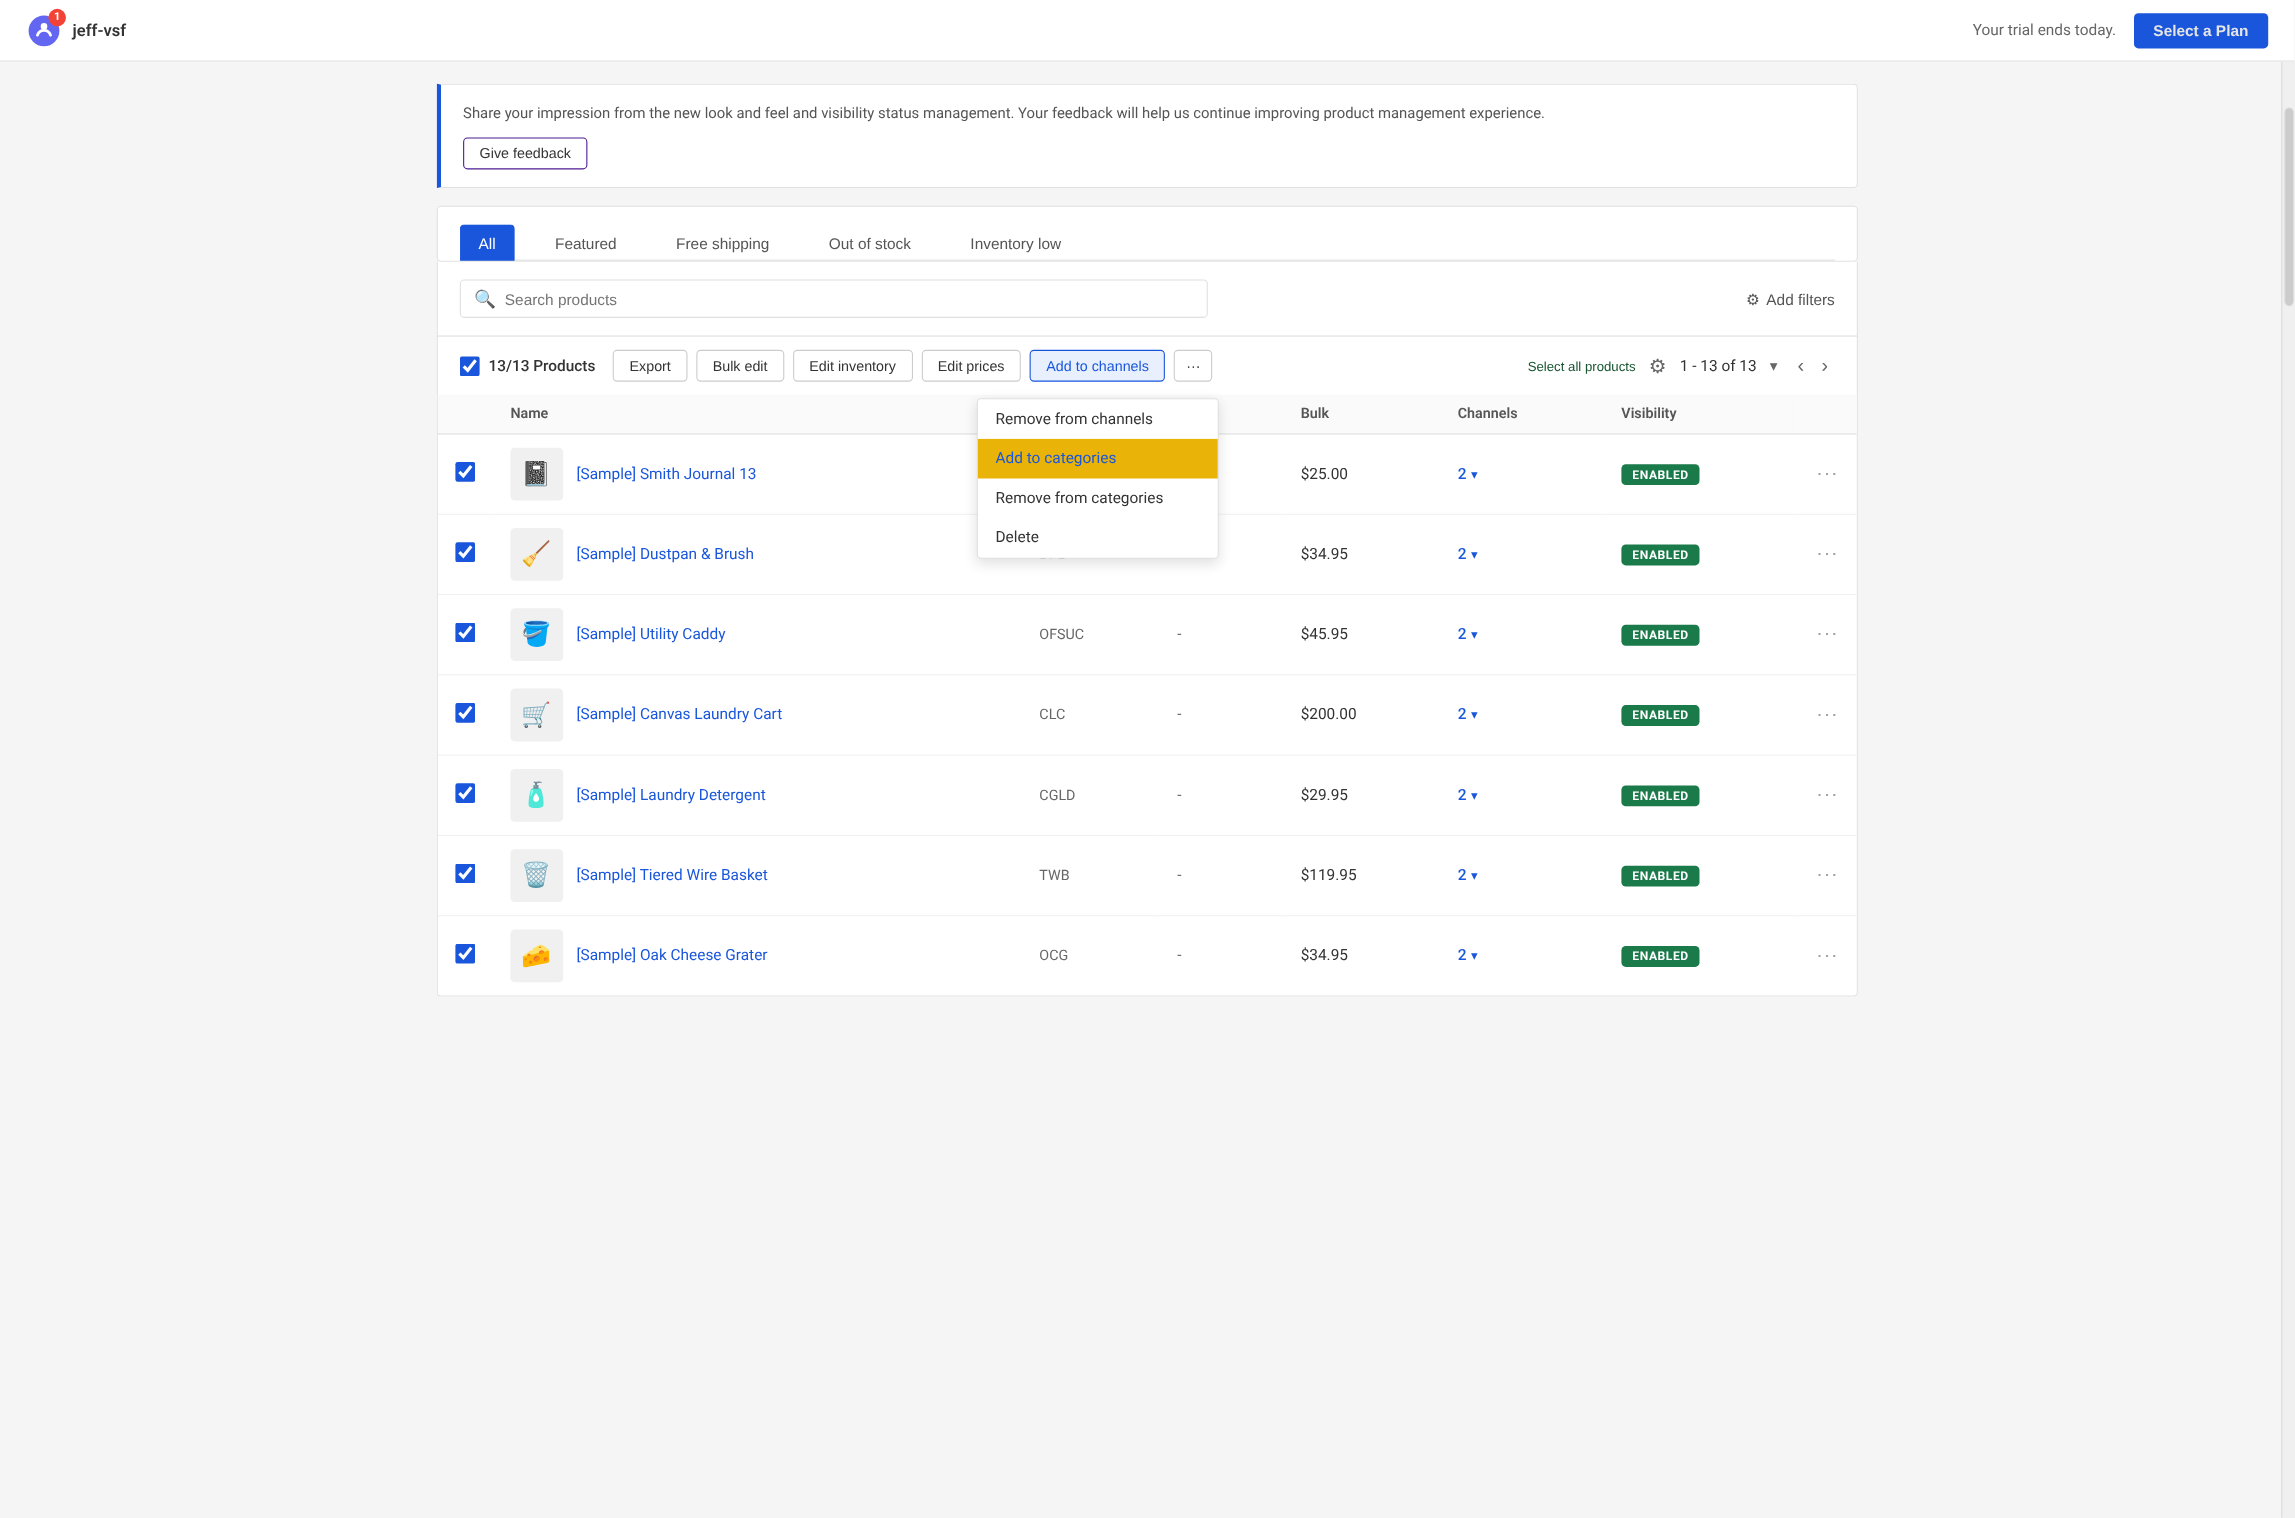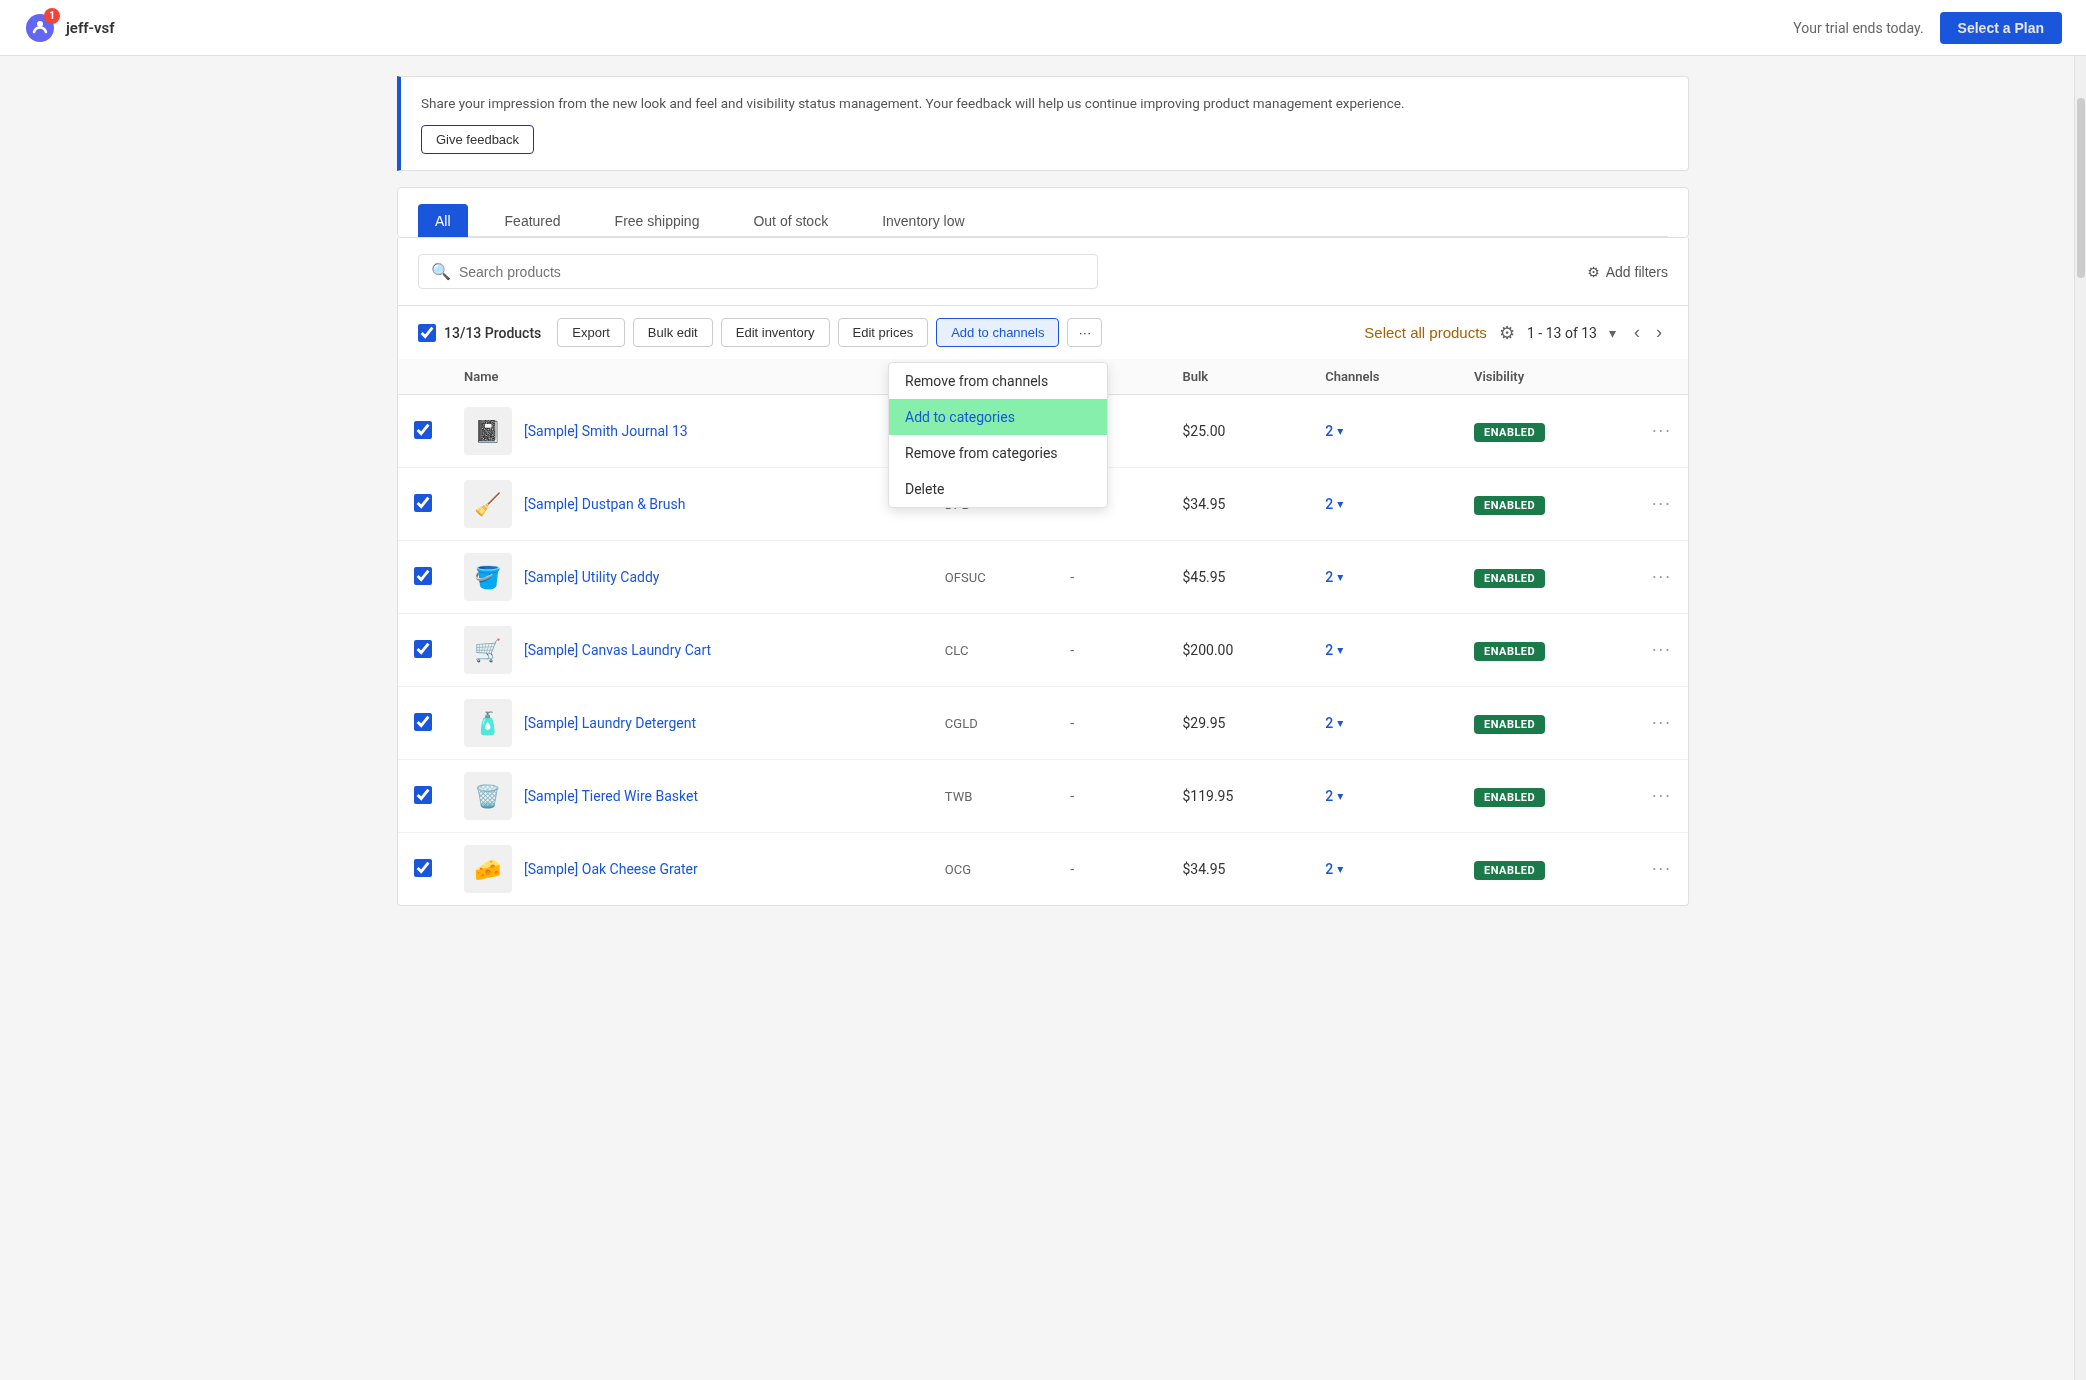--- a/index.html
+++ b/index.html
@@ -97,7 +97,7 @@
       padding: 6px 10px; font-size: 13px; cursor: pointer; color: #333;
     }
     .toolbar-right { margin-left: auto; display: flex; align-items: center; gap: 12px; }
-    .select-all-btn { color: #a16207; background: none; border: none; cursor: pointer; font-size: 15px; }
+    .select-all-btn { color: #14532d; background: none; border: none; cursor: pointer; font-size: 12px; }
     .settings-btn {
       background: none; border: none; cursor: pointer; color: #666;
       font-size: 18px; display: flex; align-items: center;

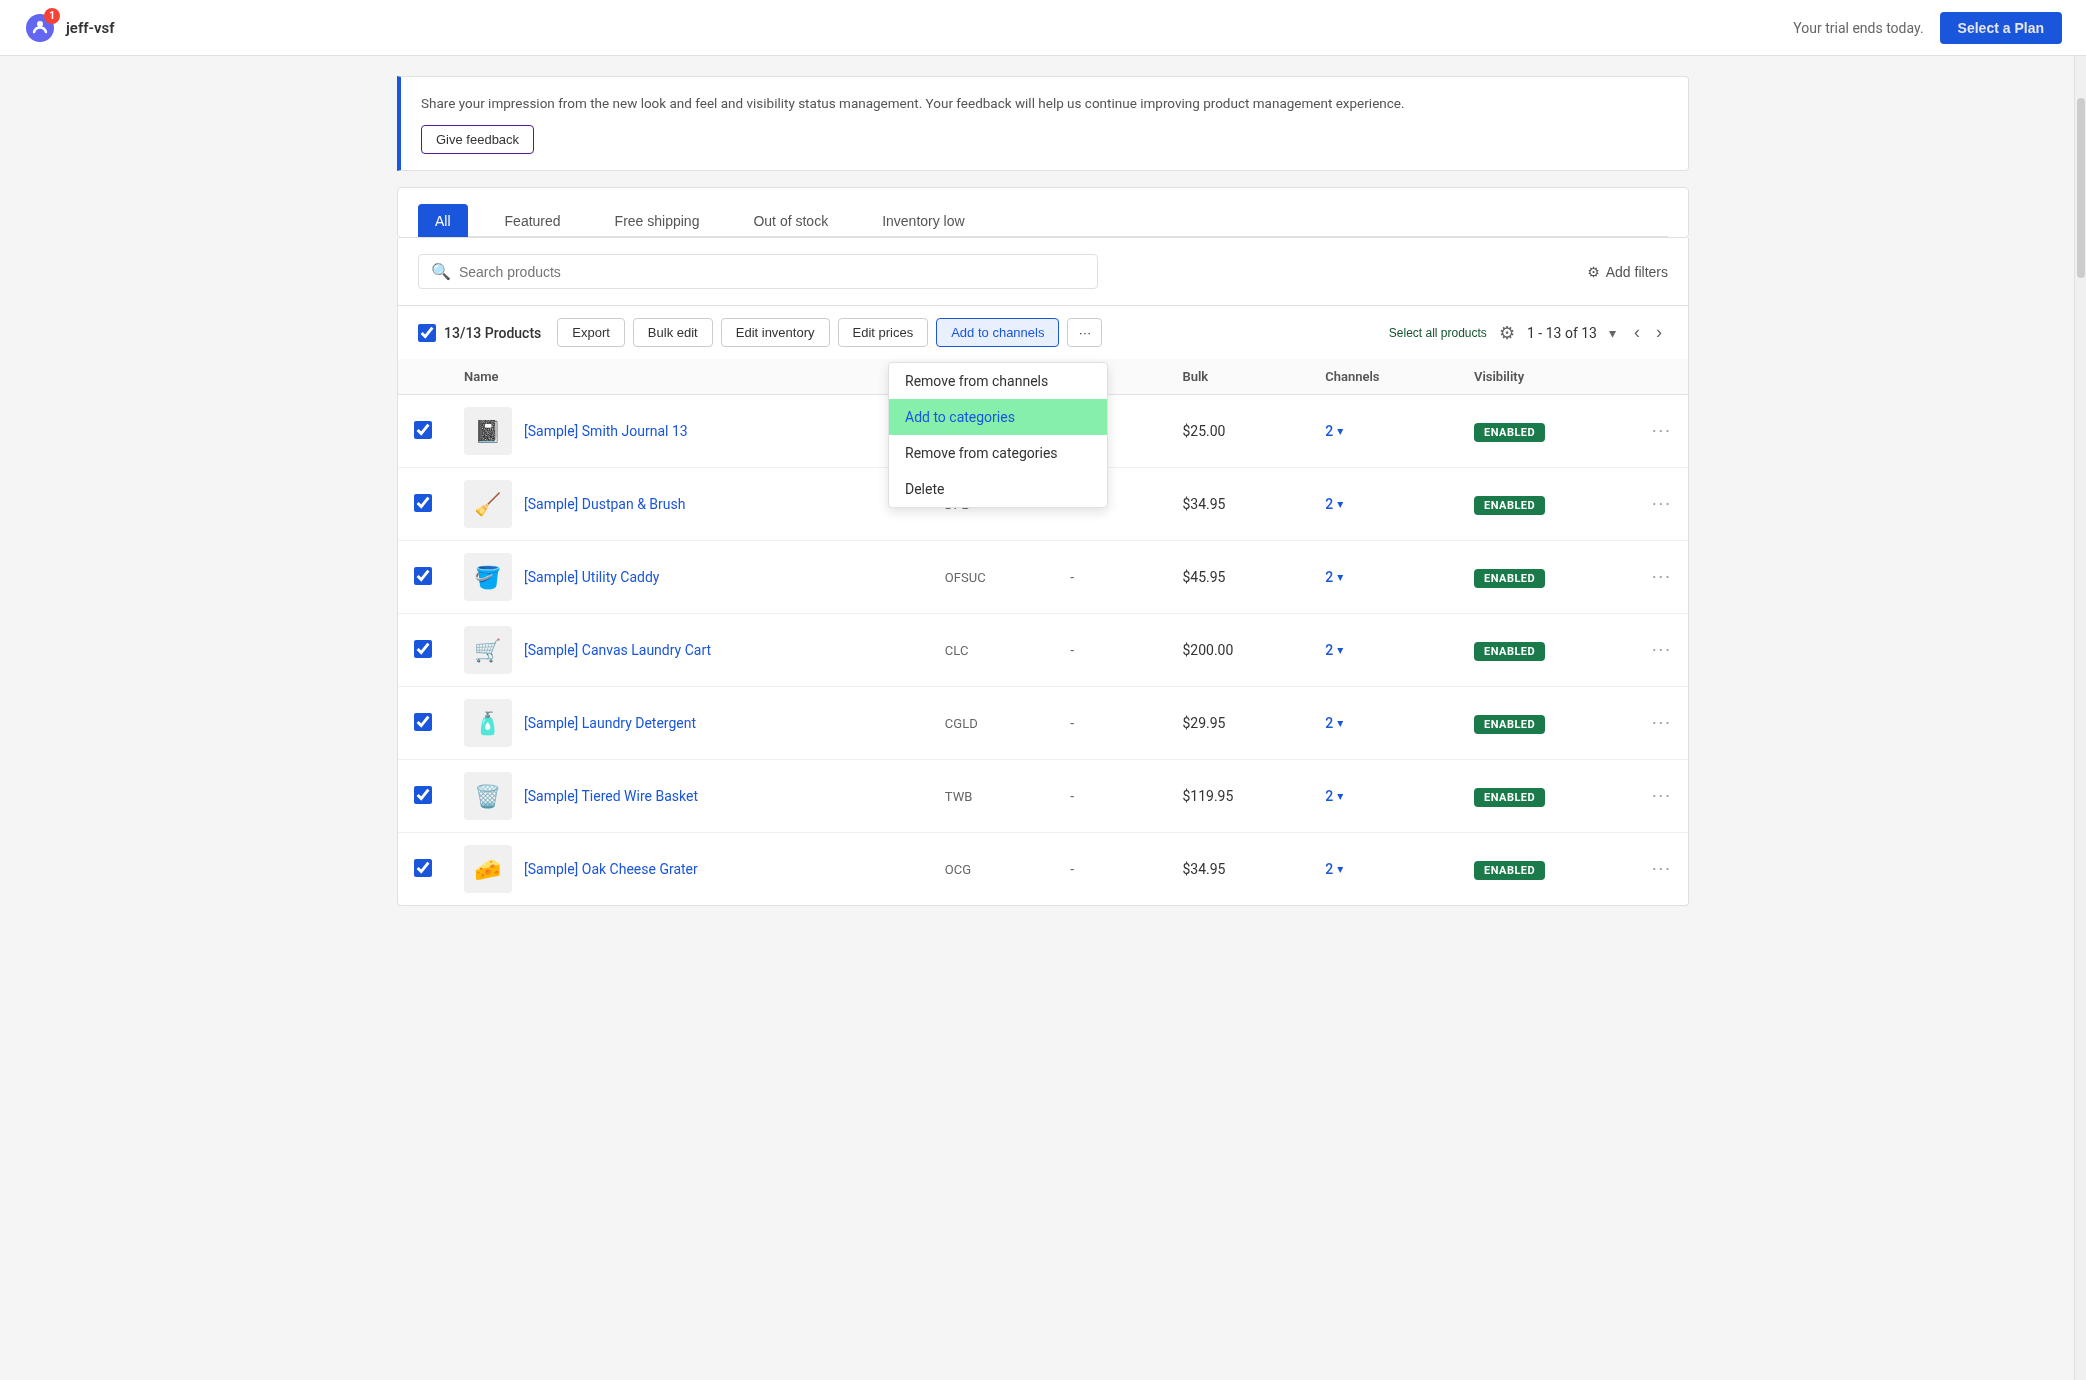--- a/index.html
+++ b/index.html
@@ -118,7 +118,7 @@
     .dropdown-item {
       padding: 10px 16px; font-size: 14px; cursor: pointer; color: #333;
     }
-    .dropdown-item.highlighted { background: #86efac; color: #1a56db; }
+    .dropdown-item.highlighted { background: #eab308; color: #1a56db; }
 
     
     .table-wrap {

